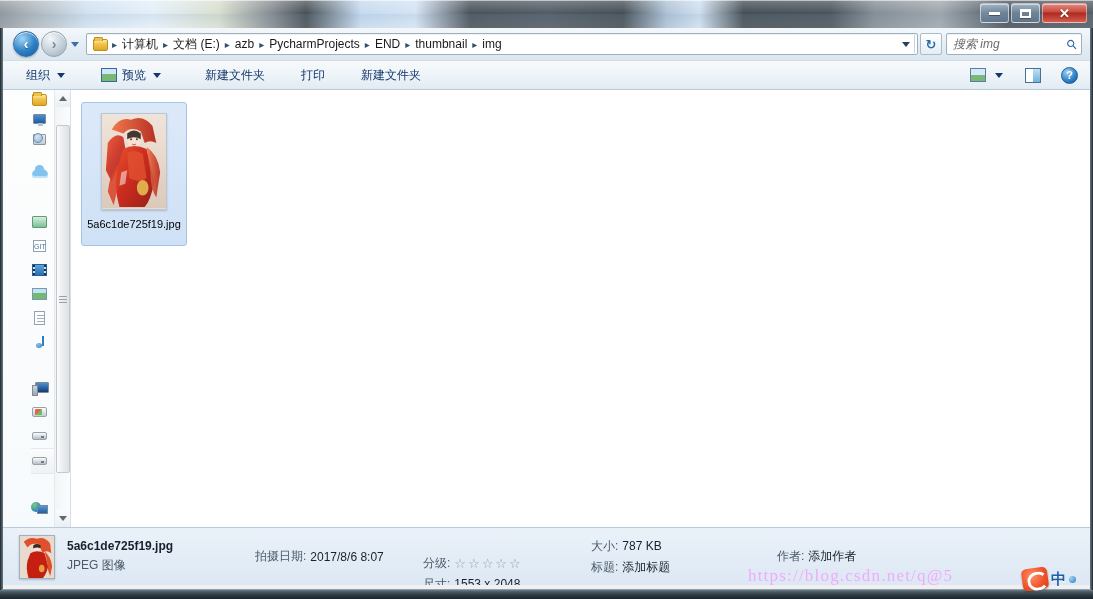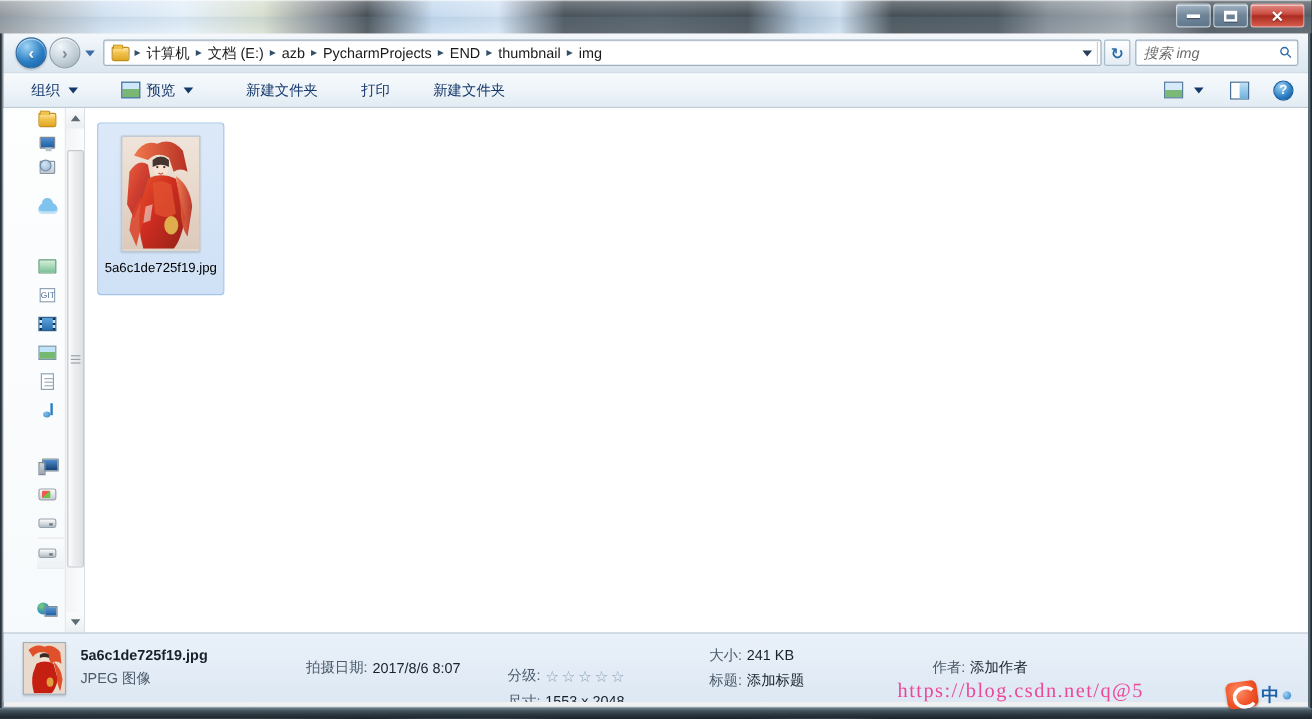--- a/index.html
+++ b/index.html
@@ -907,7 +907,7 @@
       <div class="det-col" id="col-d">
         <div class="det-line">
           <span class="det-key">大小:</span>
-          <span class="det-val">241 KB</span>
+          <span class="det-val">787 KB</span>
         </div>
         <div class="det-line">
           <span class="det-key">标题:</span>

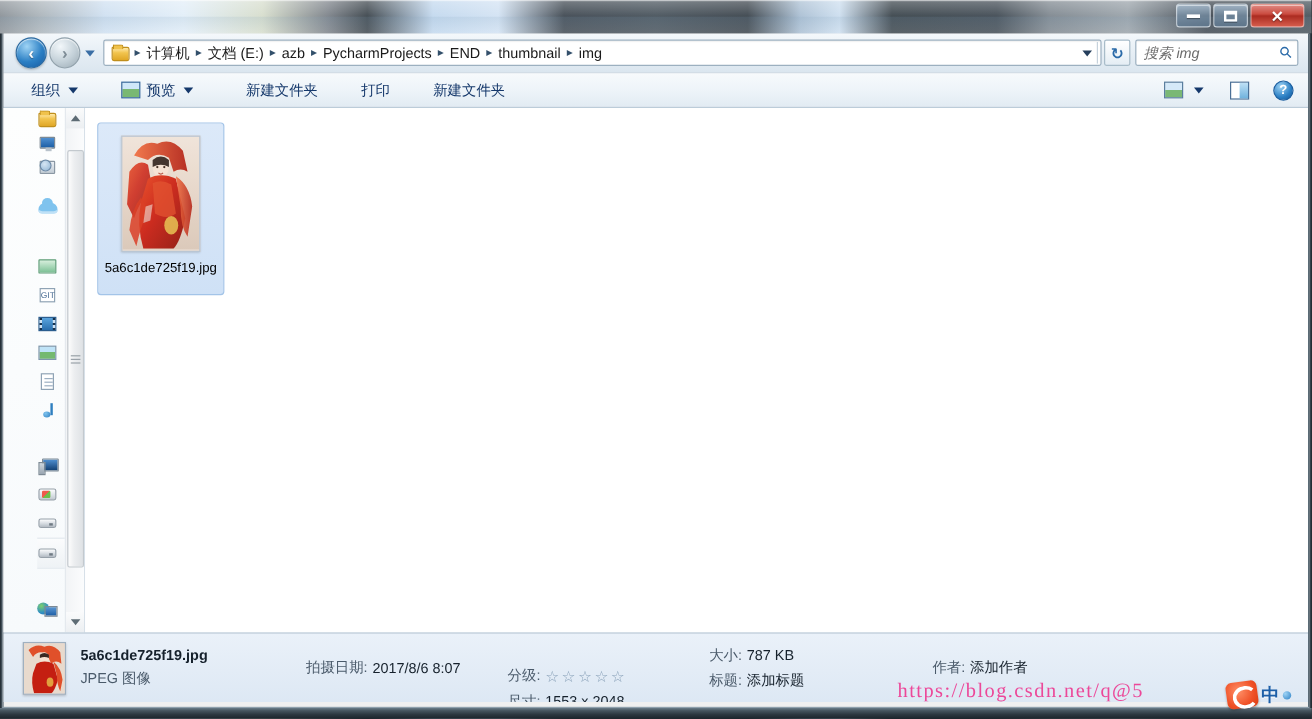--- a/index.html
+++ b/index.html
@@ -385,7 +385,7 @@
     left: 748px; top: 566px;
     font-family: "Liberation Serif", "DejaVu Serif", serif;
     font-size: 17px;
-    color: #ec4899;
+    color: #f0abfc;
     letter-spacing: 1.2px;
     white-space: nowrap;
     pointer-events: none;

